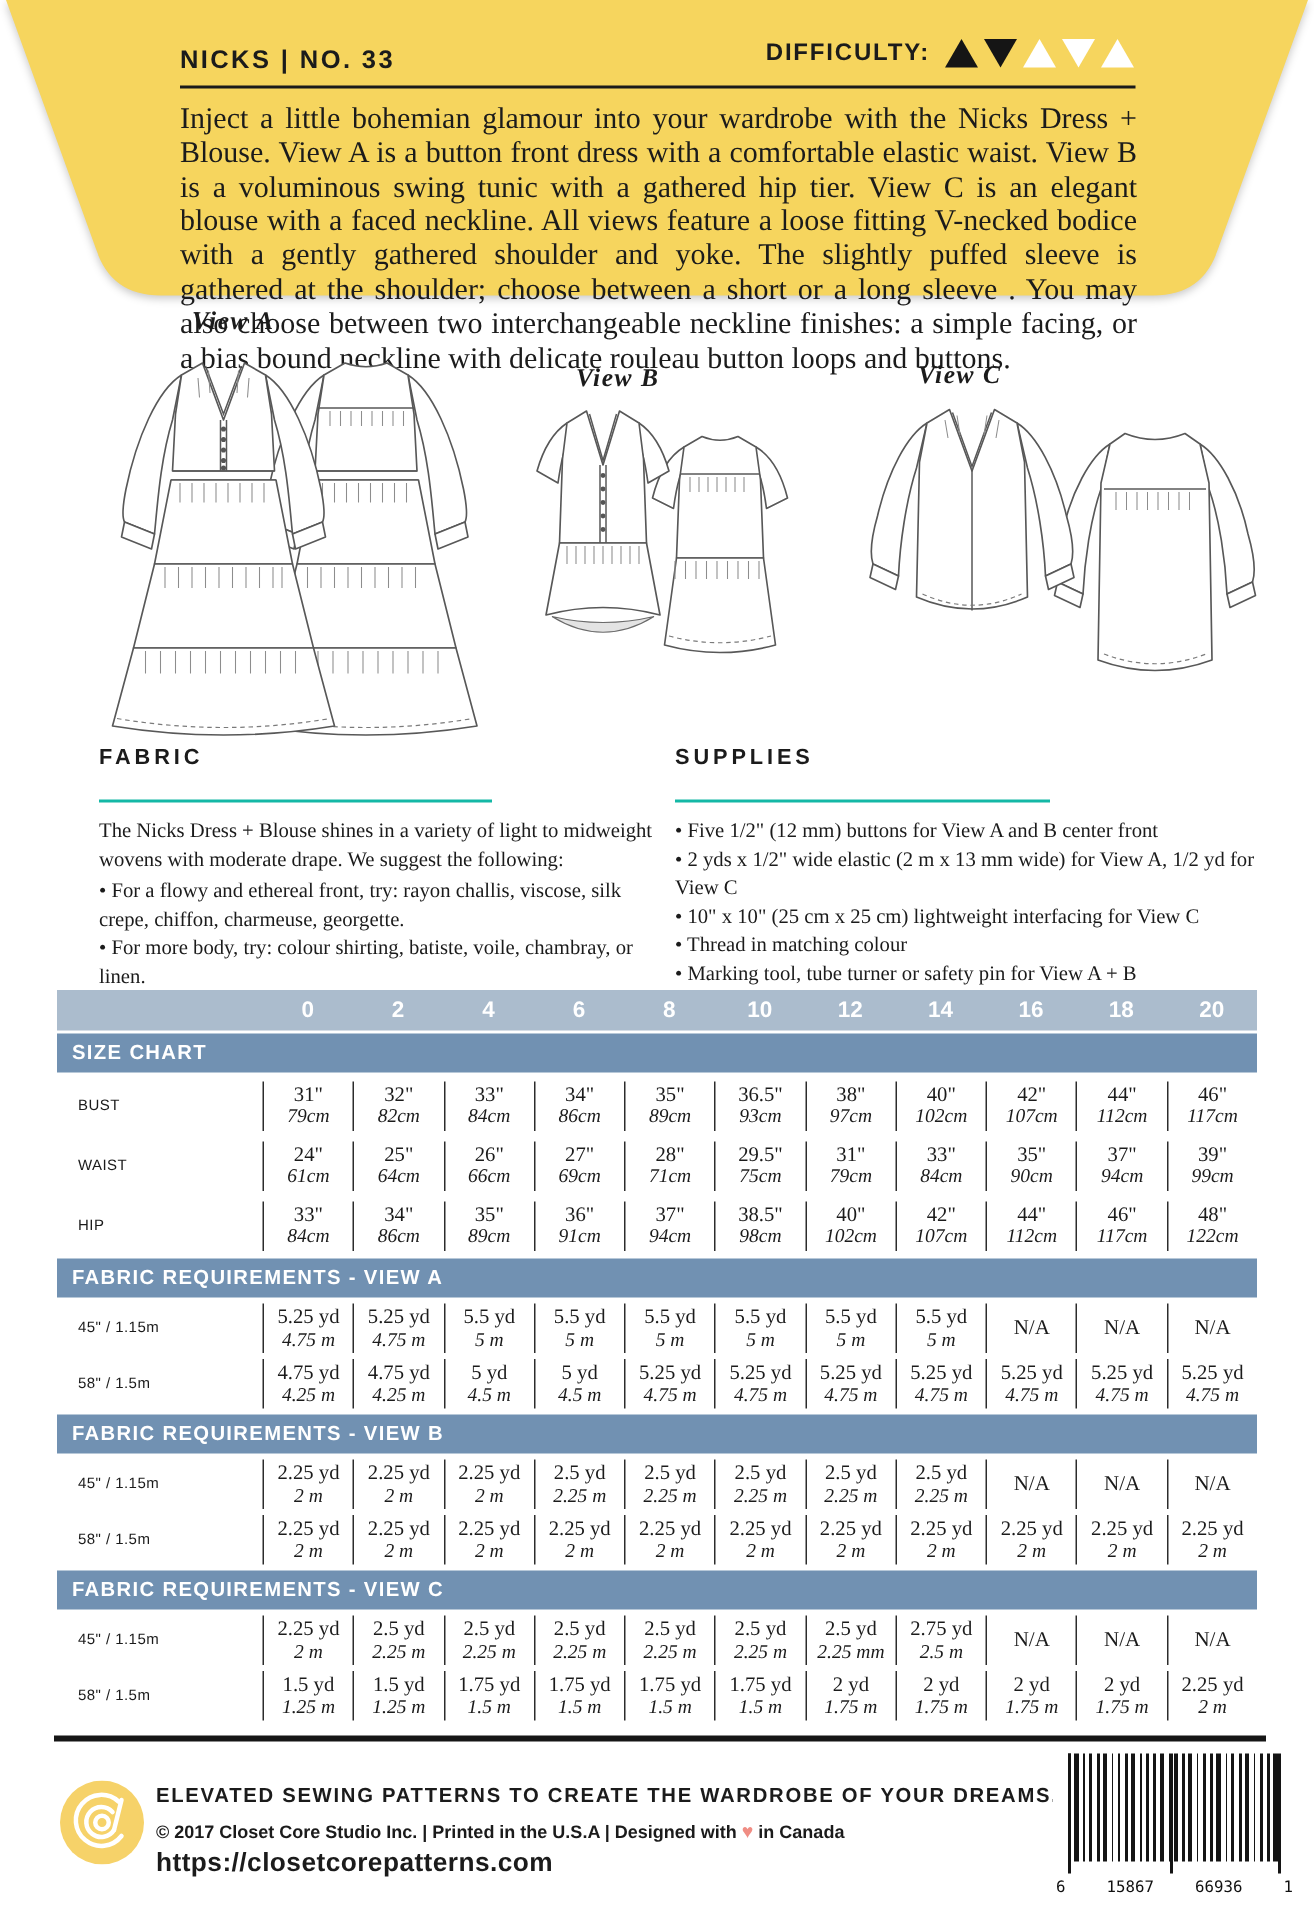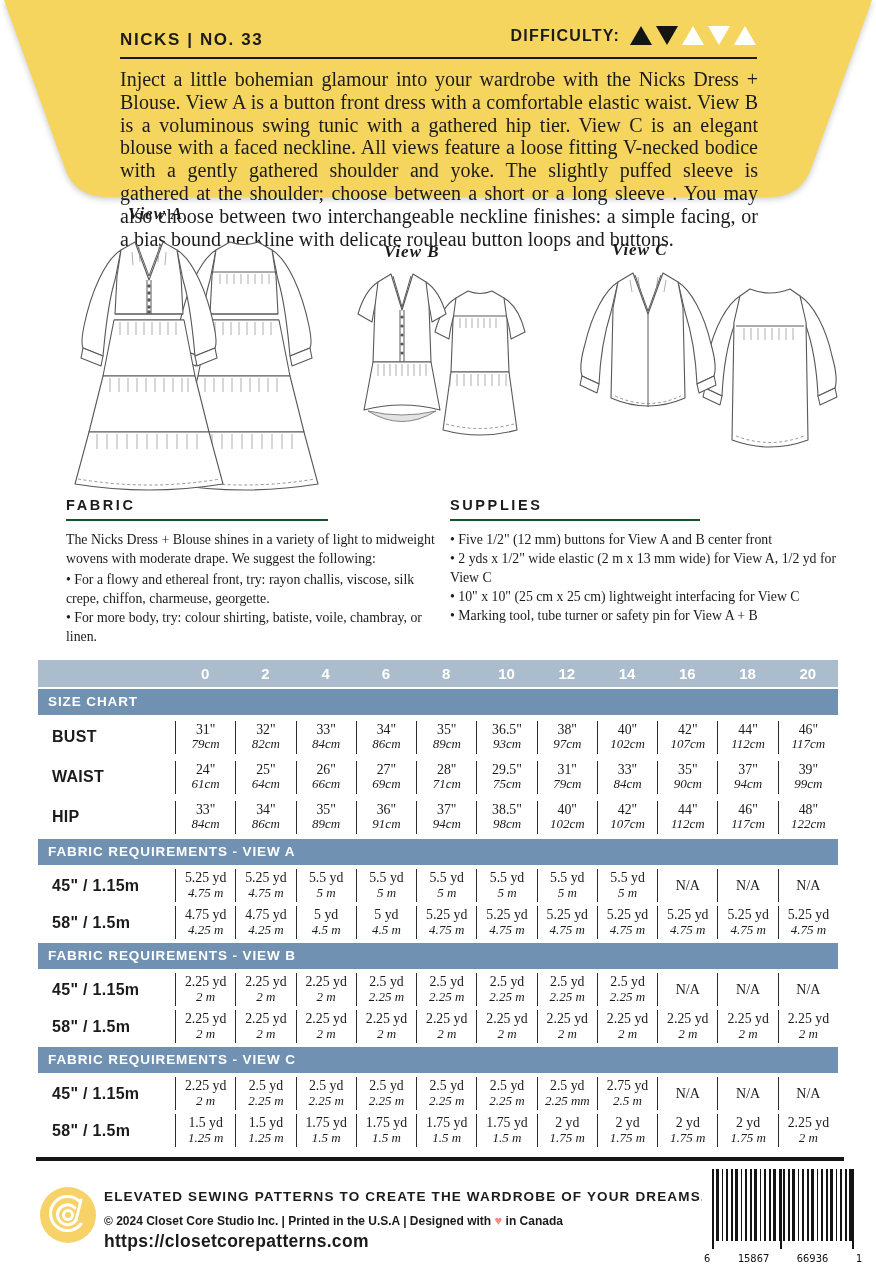--- a/index.html
+++ b/index.html
@@ -34,7 +34,7 @@
 
   
   .col{position:absolute;top:497px}
-  .col h3{margin:0;font-size:14.5px;letter-spacing:2.6px;font-weight:bold;padding-bottom:6px;border-bottom:2px solid #14532d}
+  .col h3{margin:0;font-size:14.5px;letter-spacing:2.6px;font-weight:bold;padding-bottom:20px;border-bottom:2px solid #14b8a6}
   .fabric-col{left:66px;width:378px}
   .fabric-col h3{width:262px}
   .supplies-col{left:450px;width:392px}

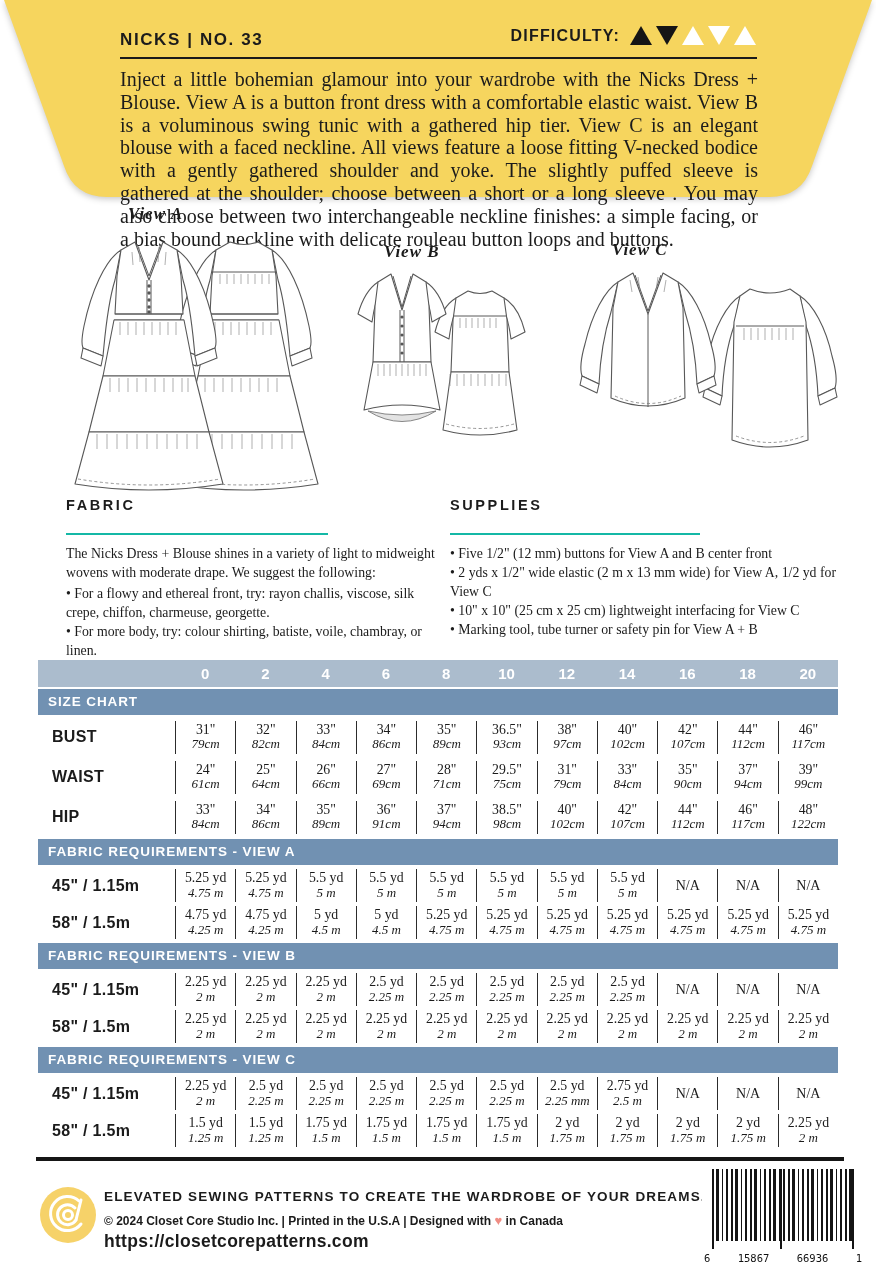--- a/index.html
+++ b/index.html
@@ -203,6 +203,7 @@
       <li>Five 1/2" (12 mm) buttons for View A and B center front</li>
       <li>2 yds x 1/2" wide elastic (2 m x 13 mm wide) for View A, 1/2 yd for View C</li>
       <li>10" x 10" (25 cm x 25 cm) lightweight interfacing for View C</li>
+      <li>Thread in matching colour</li>
       <li>Marking tool, tube turner or safety pin for View A + B</li>
     </ul>
   </section>

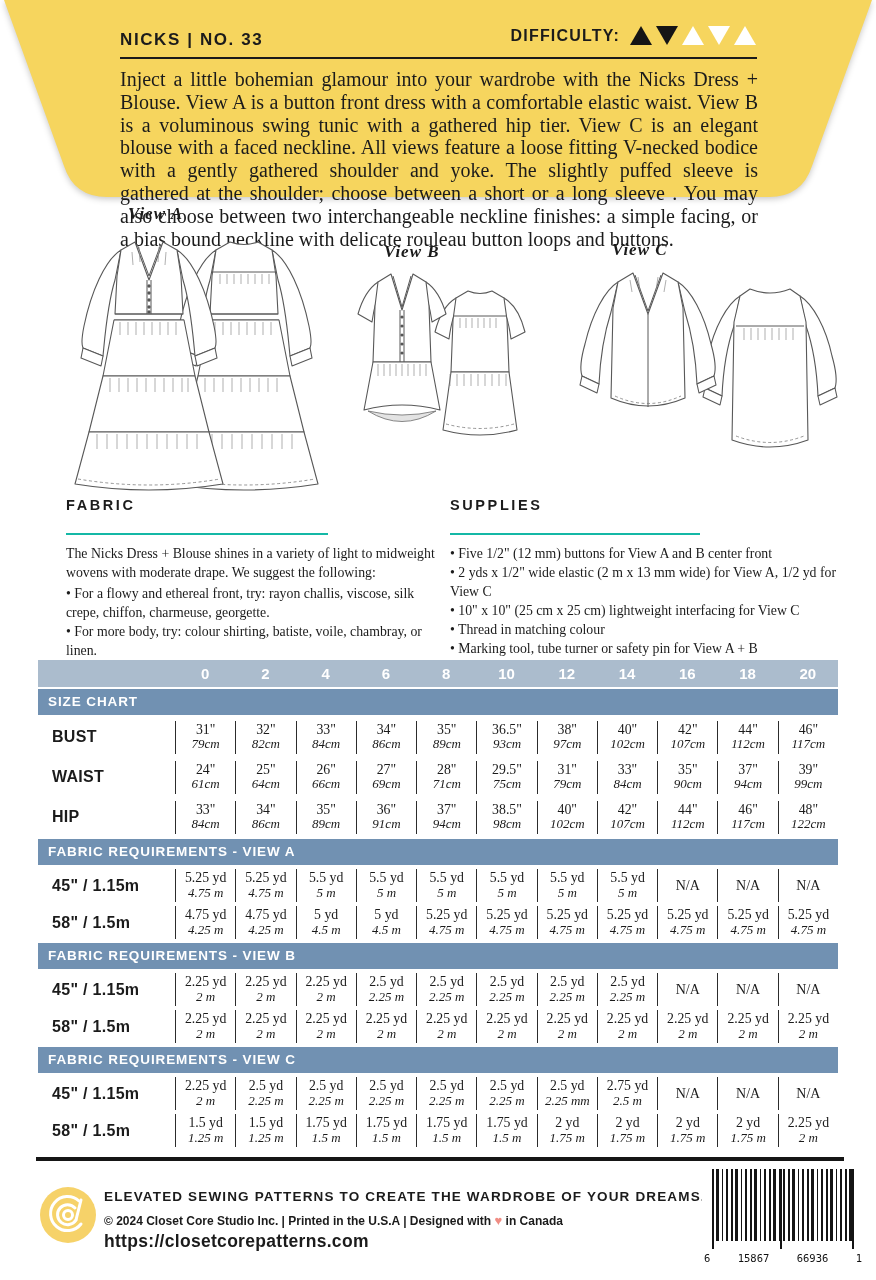--- a/index.html
+++ b/index.html
@@ -56,7 +56,7 @@
   .c{text-align:center}
   .mrow .c,.rrow .c{height:33px;display:flex;flex-direction:column;justify-content:center}
   .mrow .c + .c,.rrow .c + .c{border-left:1px solid #2c2c2c}
-  .c.lab{align-items:flex-start;text-align:left;padding-left:14px;font-weight:bold;font-size:16px;letter-spacing:.3px}
+  .c.lab{align-items:flex-start;text-align:left;padding-left:14px;font-weight:normal;font-size:10px;letter-spacing:.3px}
   .tl{font-family:"Liberation Serif",serif;font-size:13.8px;line-height:1.12}
   .bl{font-family:"Liberation Serif",serif;font-style:italic;font-size:13px;line-height:1.15}
   .na{font-family:"Liberation Serif",serif;font-size:14px}

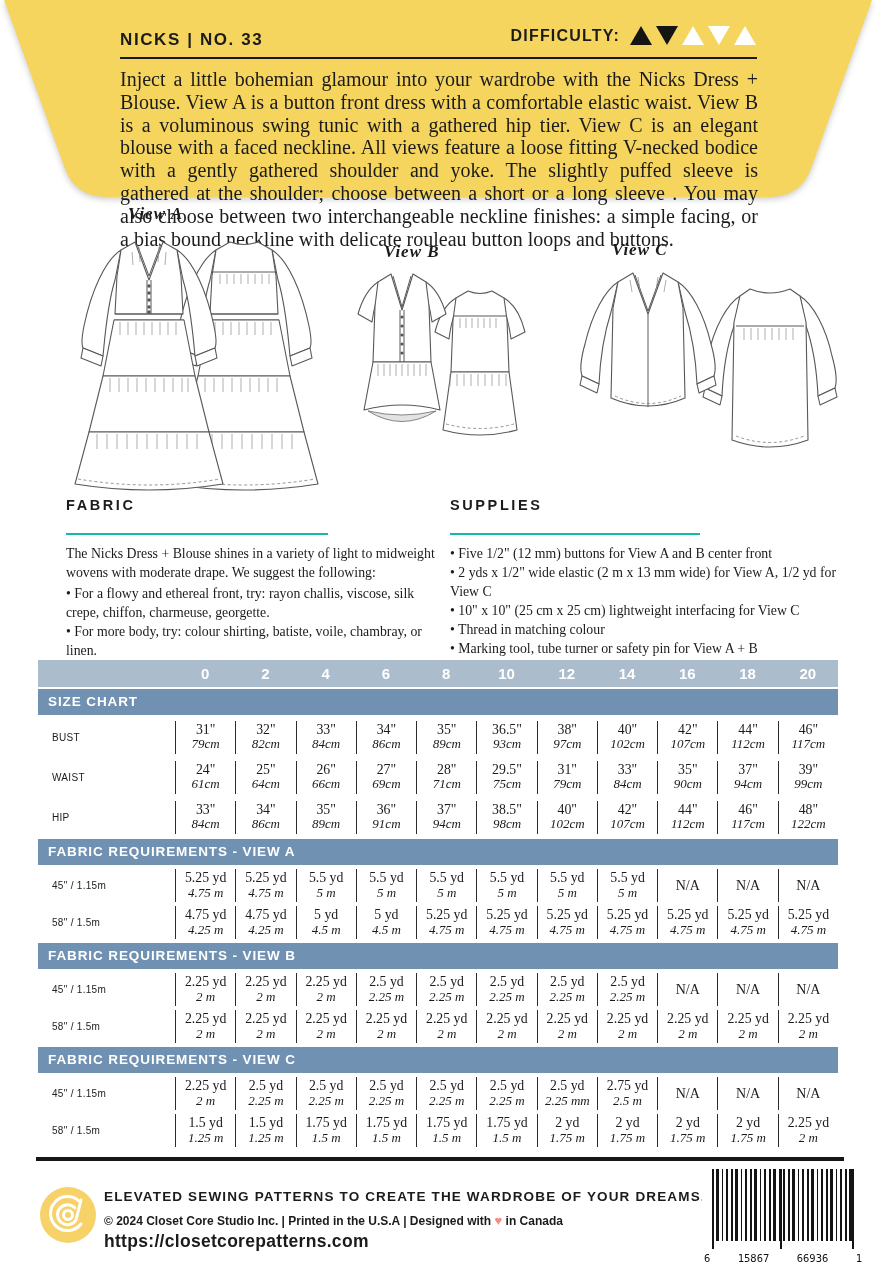--- a/index.html
+++ b/index.html
@@ -656,7 +656,7 @@
     </svg>
     <div class="tagline">ELEVATED SEWING PATTERNS TO CREATE THE WARDROBE OF YOUR DREAMS.</div>
     <div class="copy">
-      <span>© 2024 Closet Core Studio Inc. | Printed in the U.S.A | Designed with</span>
+      <span>© 2017 Closet Core Studio Inc. | Printed in the U.S.A | Designed with</span>
       <span class="heart">♥</span>
       <span>in Canada</span>
     </div>

